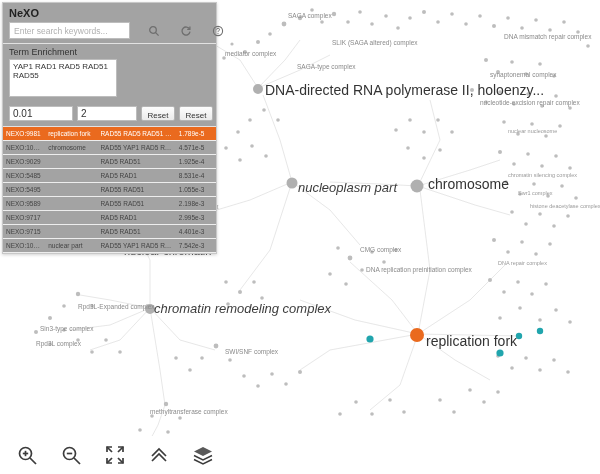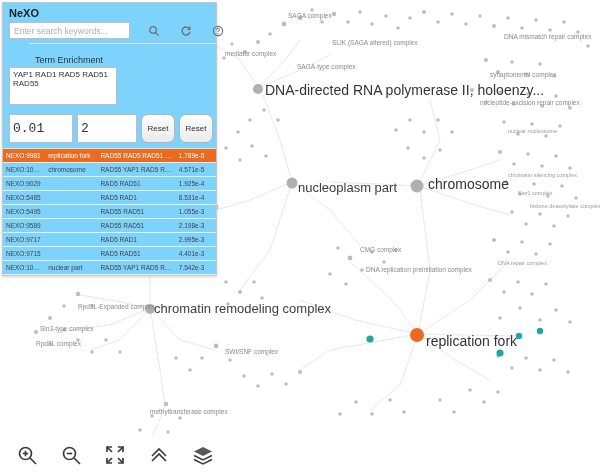--- a/index.html
+++ b/index.html
@@ -35,7 +35,7 @@
   
   #panel {
     position:absolute; left:2px; top:2px; width:215px;
-    background:#7dd3fc;
+    background:#a3a3a3;
     border:1px solid #c8c8c8;
     box-shadow:0 1px 3px rgba(0,0,0,0.18);
     z-index:20;

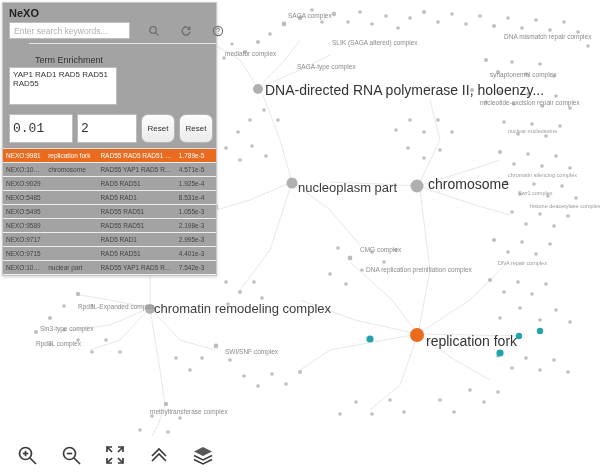--- a/index.html
+++ b/index.html
@@ -80,9 +80,8 @@
   }
 
   .section-head {
-    font-size:9px; color:#333; padding:11px 6px 2px 6px;
+    font-size:9px; color:#333; padding:3px 6px 2px 6px;
     border-top:1px solid #e2e2e2;
-    margin-left:26px;
   }
   #term-box {
     margin:0 6px 5px 6px; height:38px;

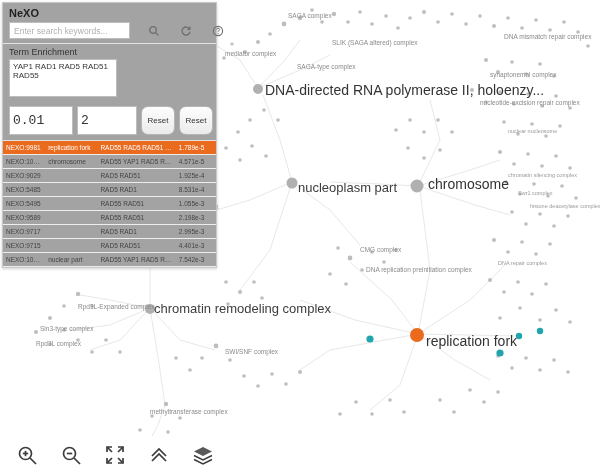--- a/index.html
+++ b/index.html
@@ -95,8 +95,8 @@
     padding:0 6px 5px 6px;
   }
   .thresh-row input {
-    height:29px; border:1px solid #bdbdbd; background:#fff;
-    font-size:13px; color:#333; padding:0 3px; outline:none;font-family:Liberation Mono, monospace;
+    height:15px; border:1px solid #bdbdbd; background:#fff;
+    font-size:10px; color:#333; padding:0 3px; outline:none;
   }
   #thresh-a { width:64px; }
   #thresh-b { width:60px; }

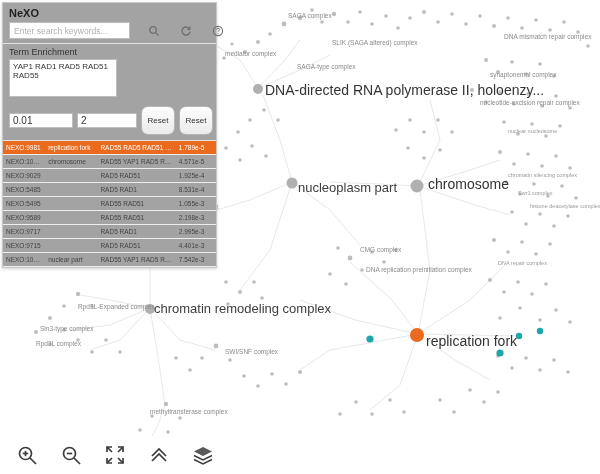--- a/index.html
+++ b/index.html
@@ -101,8 +101,8 @@
   #thresh-a { width:64px; }
   #thresh-b { width:60px; }
   .sbtn {
-    height:29px; min-width:34px;
-    border:1px solid #b5b5b5; border-radius:7px;
+    height:15px; min-width:34px;
+    border:1px solid #b5b5b5; border-radius:2px;
     background:linear-gradient(#fdfdfd,#ebebeb);
     font-size:8px; color:#333; cursor:pointer; padding:4px 5px;
   }

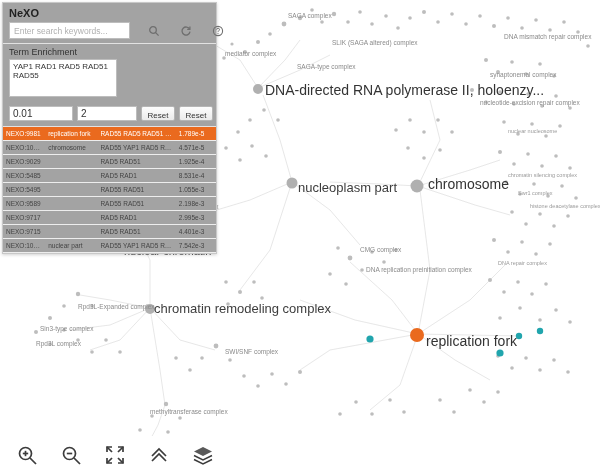--- a/index.html
+++ b/index.html
@@ -26,7 +26,7 @@
     white-space:nowrap;
     pointer-events:none;
   }
-  .glabel.big { font-size:13px; color:#3d3d3d; }
+  .glabel.big { font-size:13px; color:#3d3d3d;font-style:italic; }
   .glabel.xbig { font-size:14px; color:#333333;text-align:right; }
   .glabel.mid { font-size:11px; color:#555555; }
   .glabel.small { font-size:6.5px; color:#8a8a8a; }

